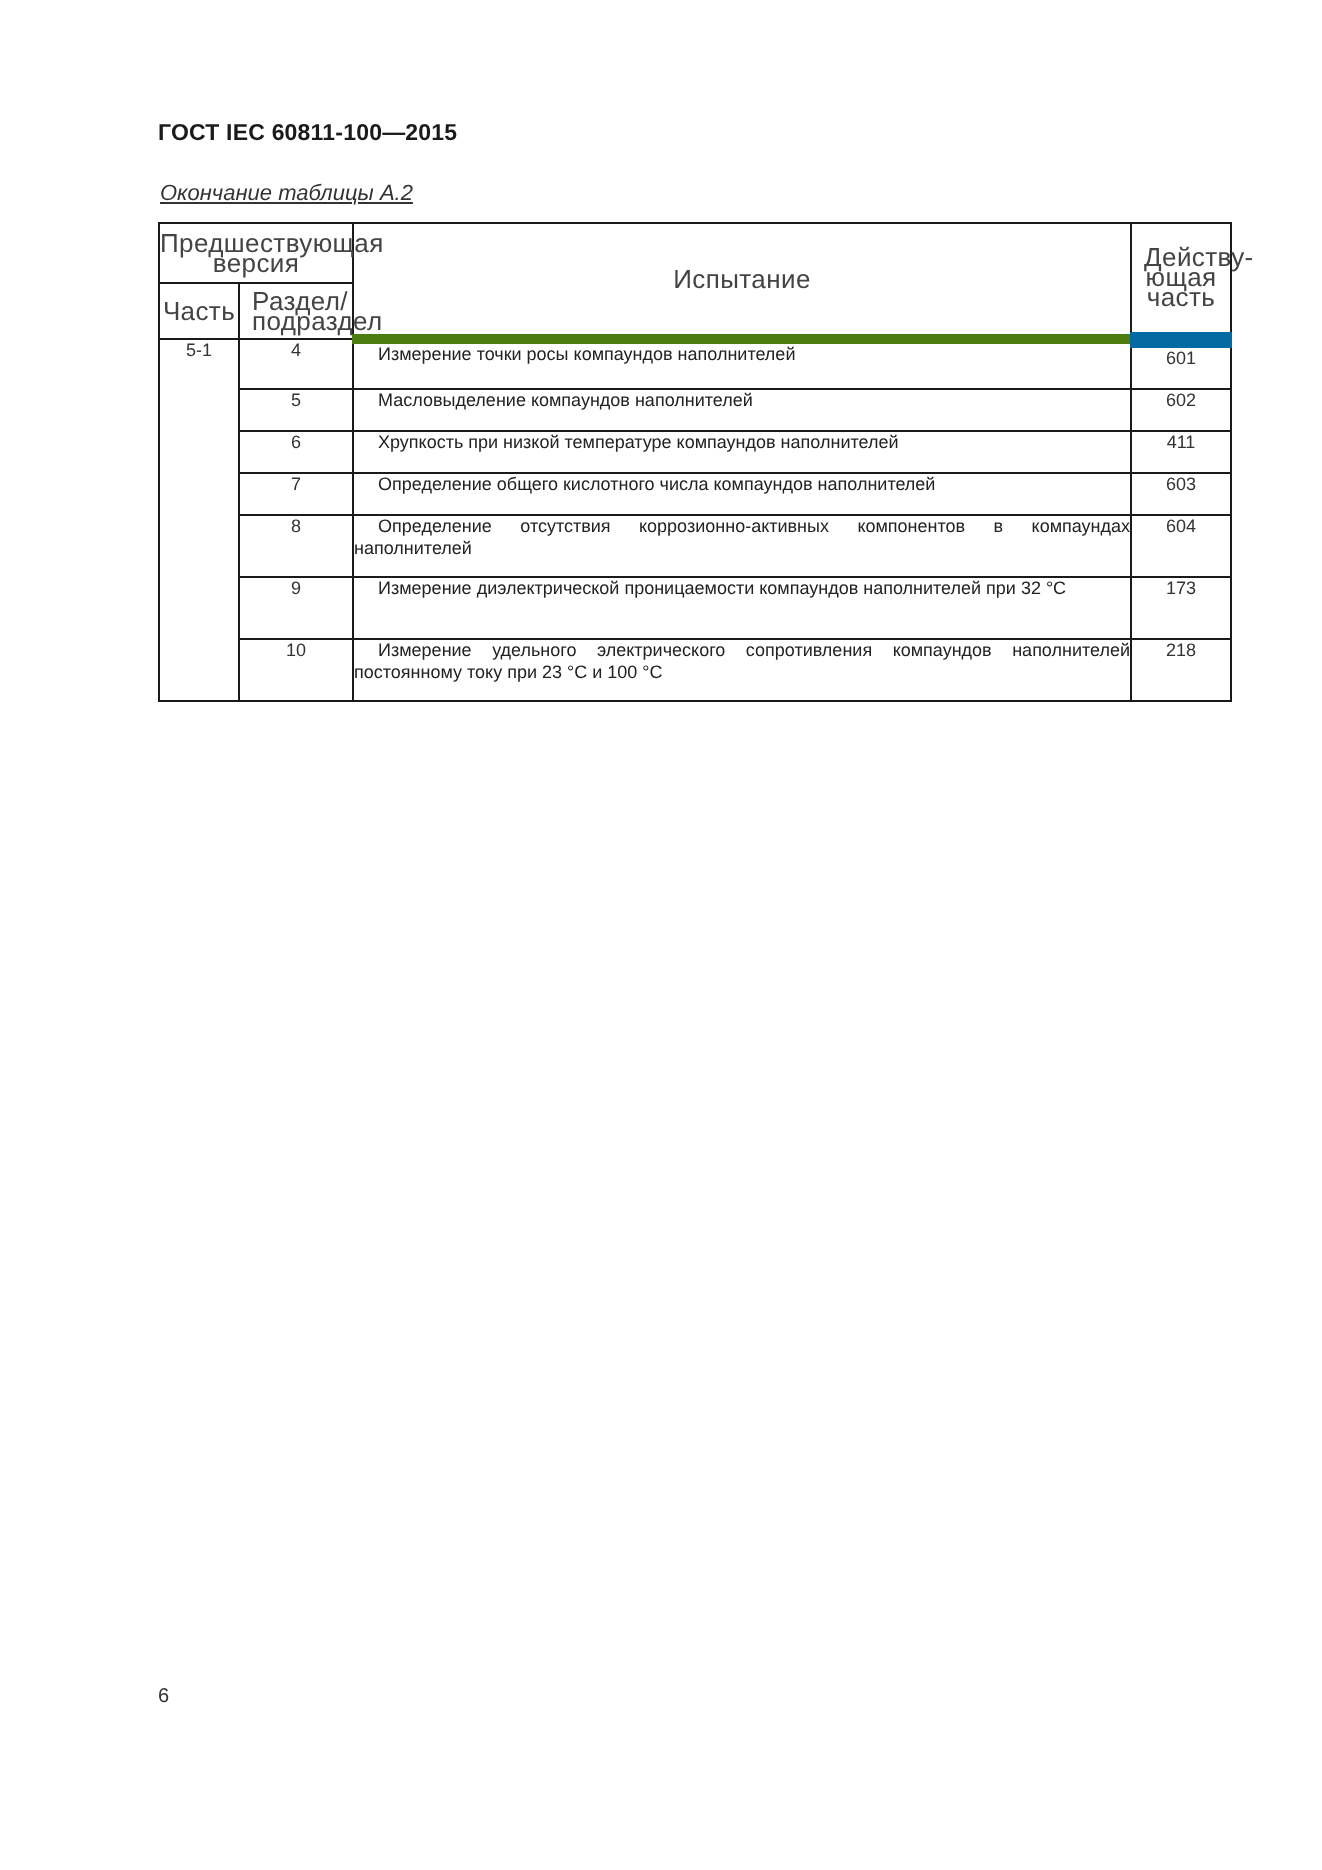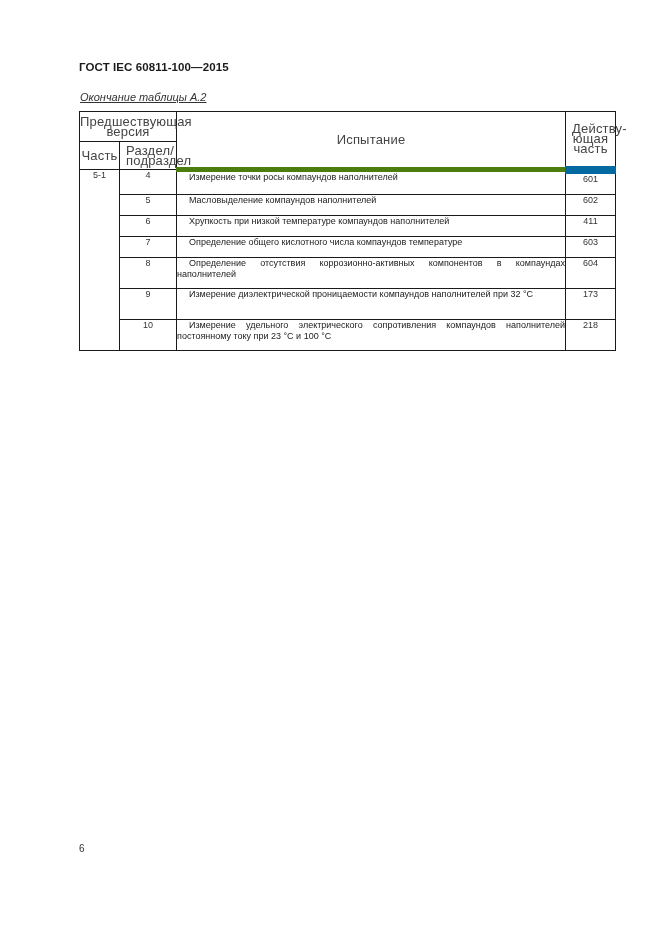--- a/index.html
+++ b/index.html
@@ -65,7 +65,7 @@
   </tr>
   <tr class="r1">
     <td class="sec">7</td>
-    <td class="test"><span class="indent"></span><span>Определение общего кислотного числа компаундов температуре</span></td>
+    <td class="test"><span class="indent"></span><span>Определение общего кислотного числа компаундов наполнителей</span></td>
     <td class="cur">603</td>
   </tr>
   <tr class="r2">

